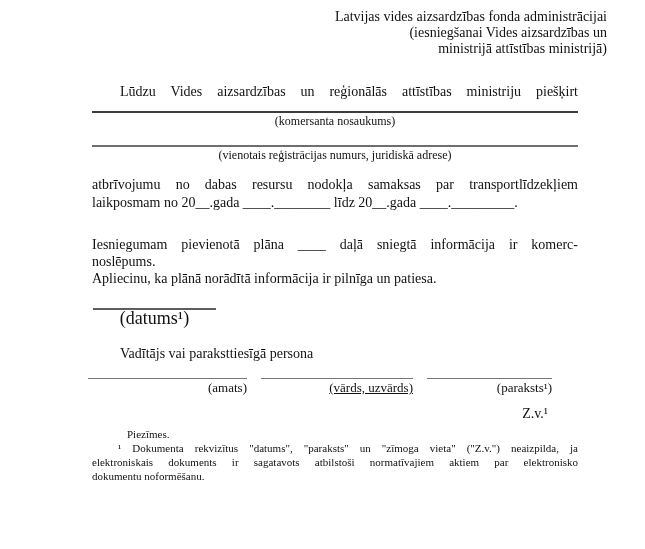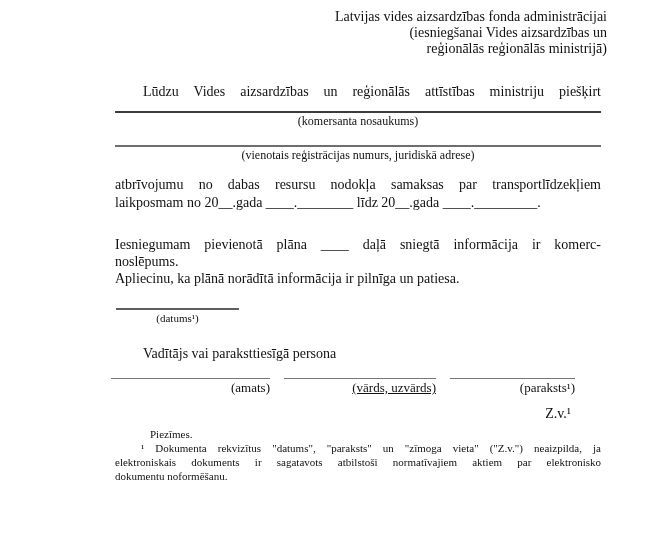--- a/index.html
+++ b/index.html
@@ -13,7 +13,6 @@
     color: #111111;
     font-family: "Liberation Serif", "DejaVu Serif", serif;
     overflow: hidden;
-    padding-left: 23px;
   }
   .header {
     text-align: right;

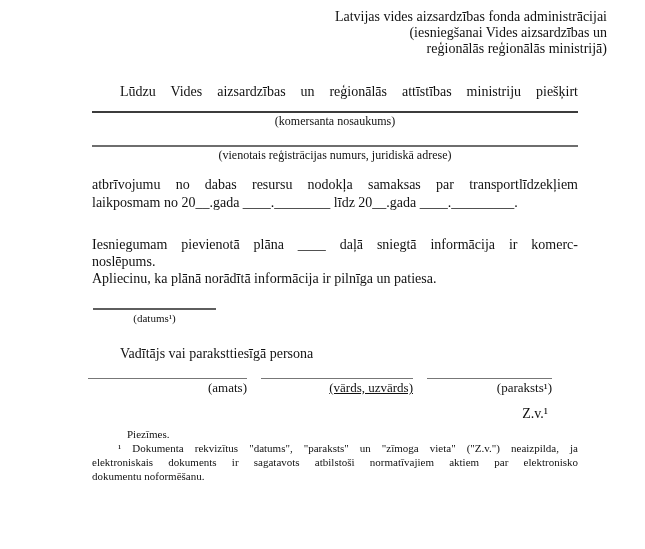--- a/index.html
+++ b/index.html
@@ -76,7 +76,7 @@
   <div class="header">
     <div>Latvijas vides aizsardzības fonda administrācijai</div>
     <div>(iesniegšanai Vides aizsardzības un</div>
-    <div>reģionālās reģionālās ministrijā)</div>
+    <div>ministrijā attīstības ministrijā)</div>
   </div>
 
   <div class="content">

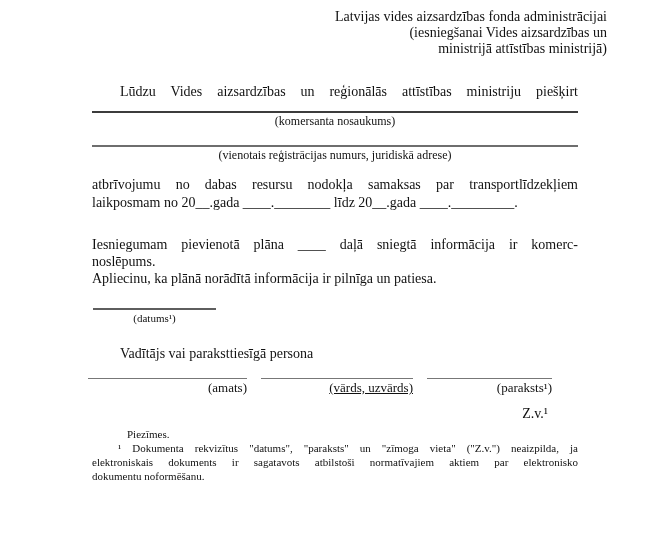--- a/index.html
+++ b/index.html
@@ -54,7 +54,7 @@
   .attachment { margin-top: 18px; }
   .date-field { margin-top: 21px; width: 123px; margin-left: 1px; }
   .date-rule { height: 0; border-top: 2px solid #5e5e5e; }
-  .date-caption { text-align: center; font-size: 11px; line-height: 15px; margin-top: 1px; }
+  .date-caption { text-align: center; font-size: 18px; line-height: 15px; margin-top: 1px; }
   .signatory { margin: 19px 0 0 28px; line-height: 17px; }
   .sig-row { display: flex; margin-top: 16px; margin-left: -4px; }
   .sig-cell .sig-line { height: 0; border-top: 1.5px solid #777777; }

